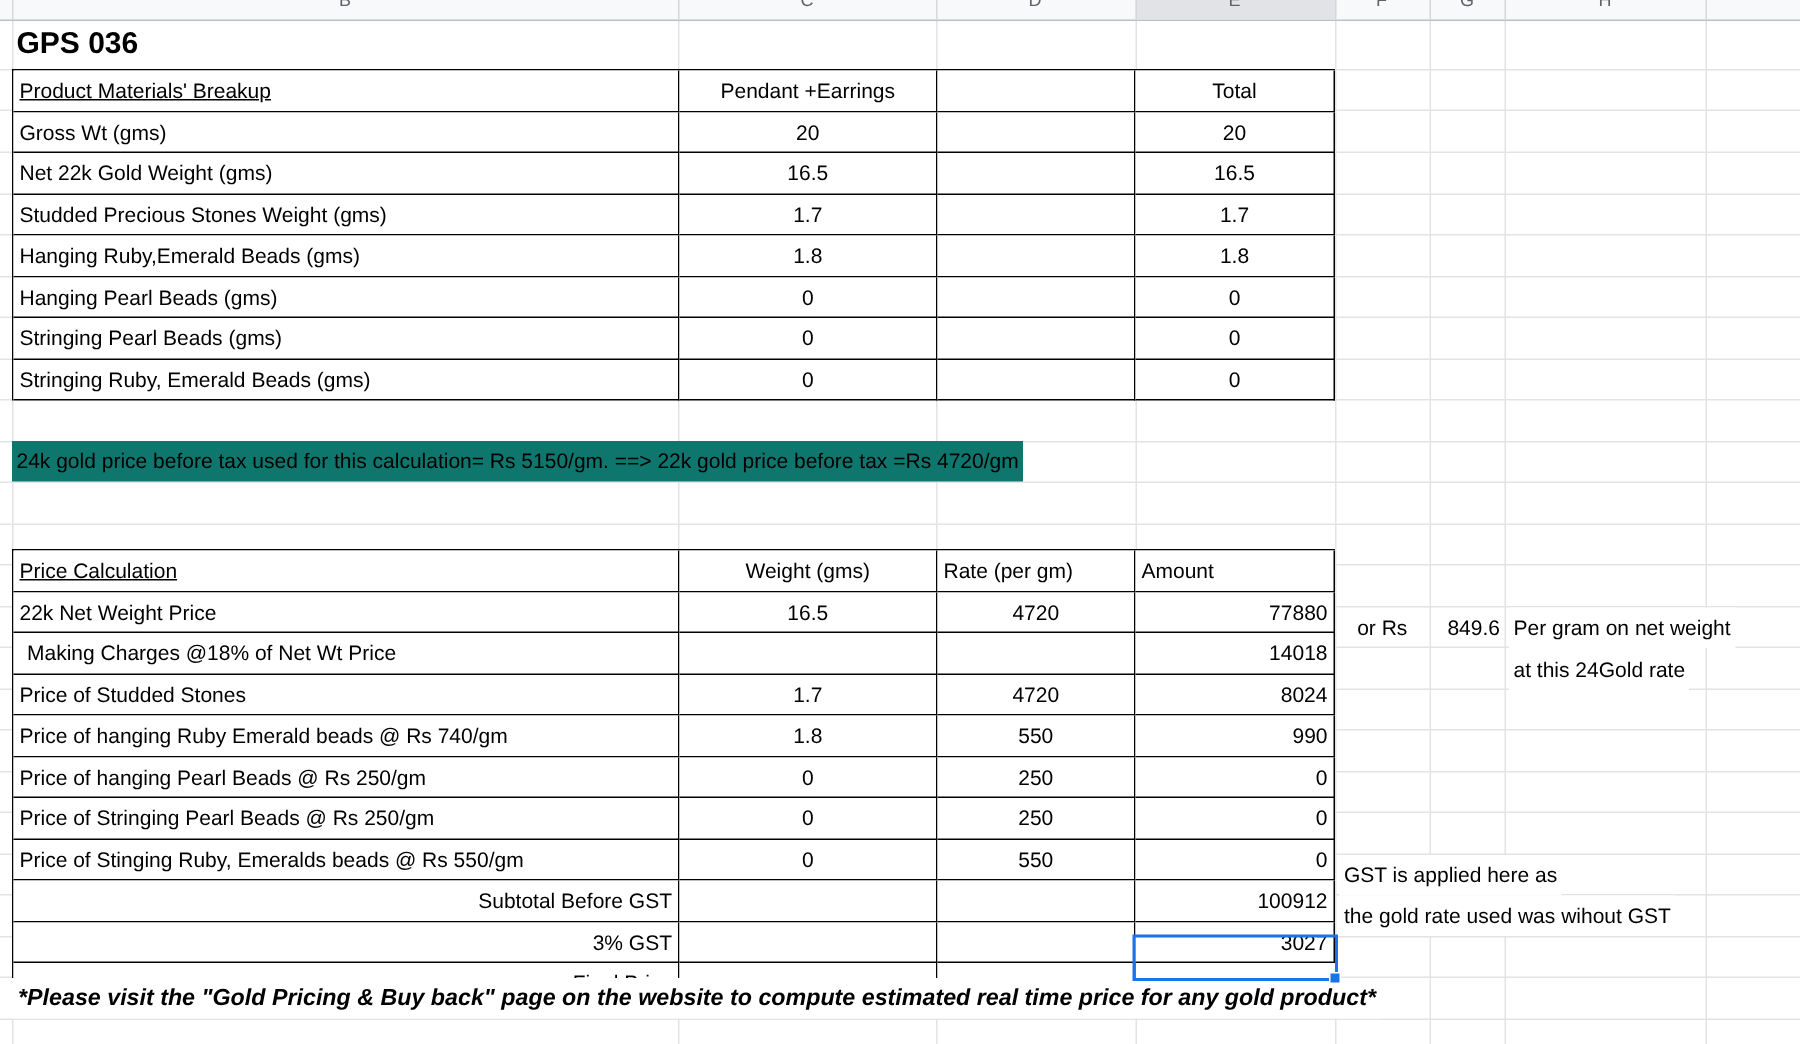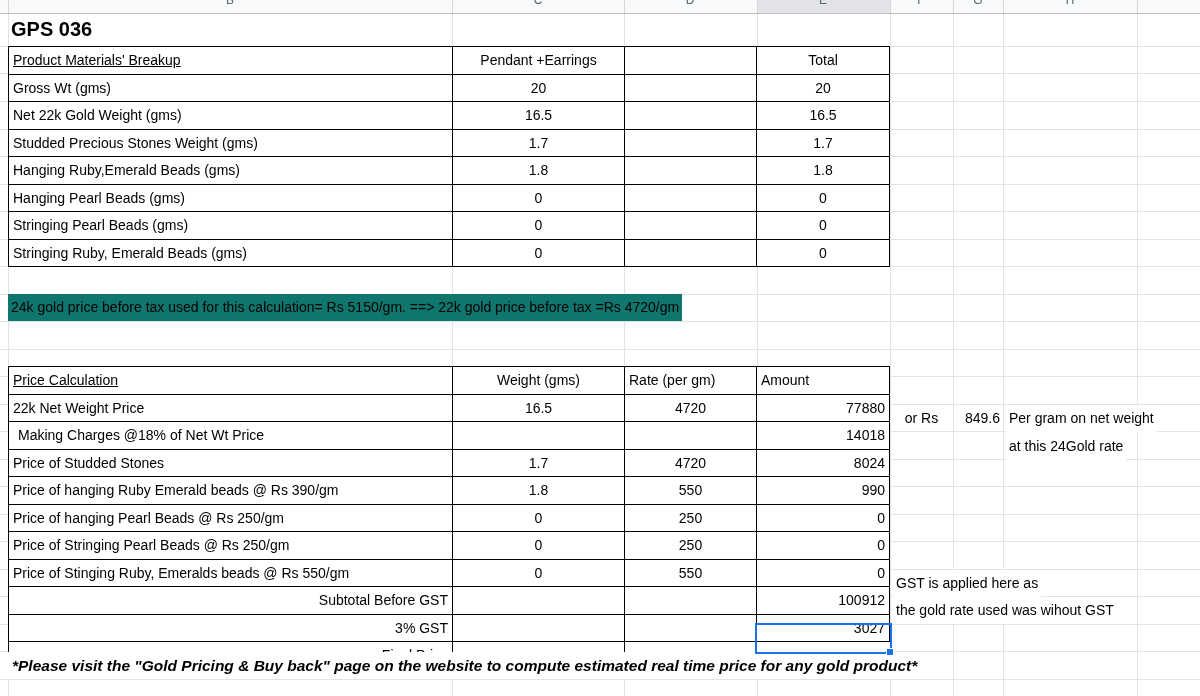--- a/index.html
+++ b/index.html
@@ -185,7 +185,7 @@
     <div class="cell ctr">4720</div>
     <div class="cell rt">8024</div>
 
-    <div class="cell">Price of hanging Ruby Emerald beads @ Rs 390/gm</div>
+    <div class="cell">Price of hanging Ruby Emerald beads @ Rs 740/gm</div>
     <div class="cell ctr">1.8</div>
     <div class="cell ctr">550</div>
     <div class="cell rt">990</div>

